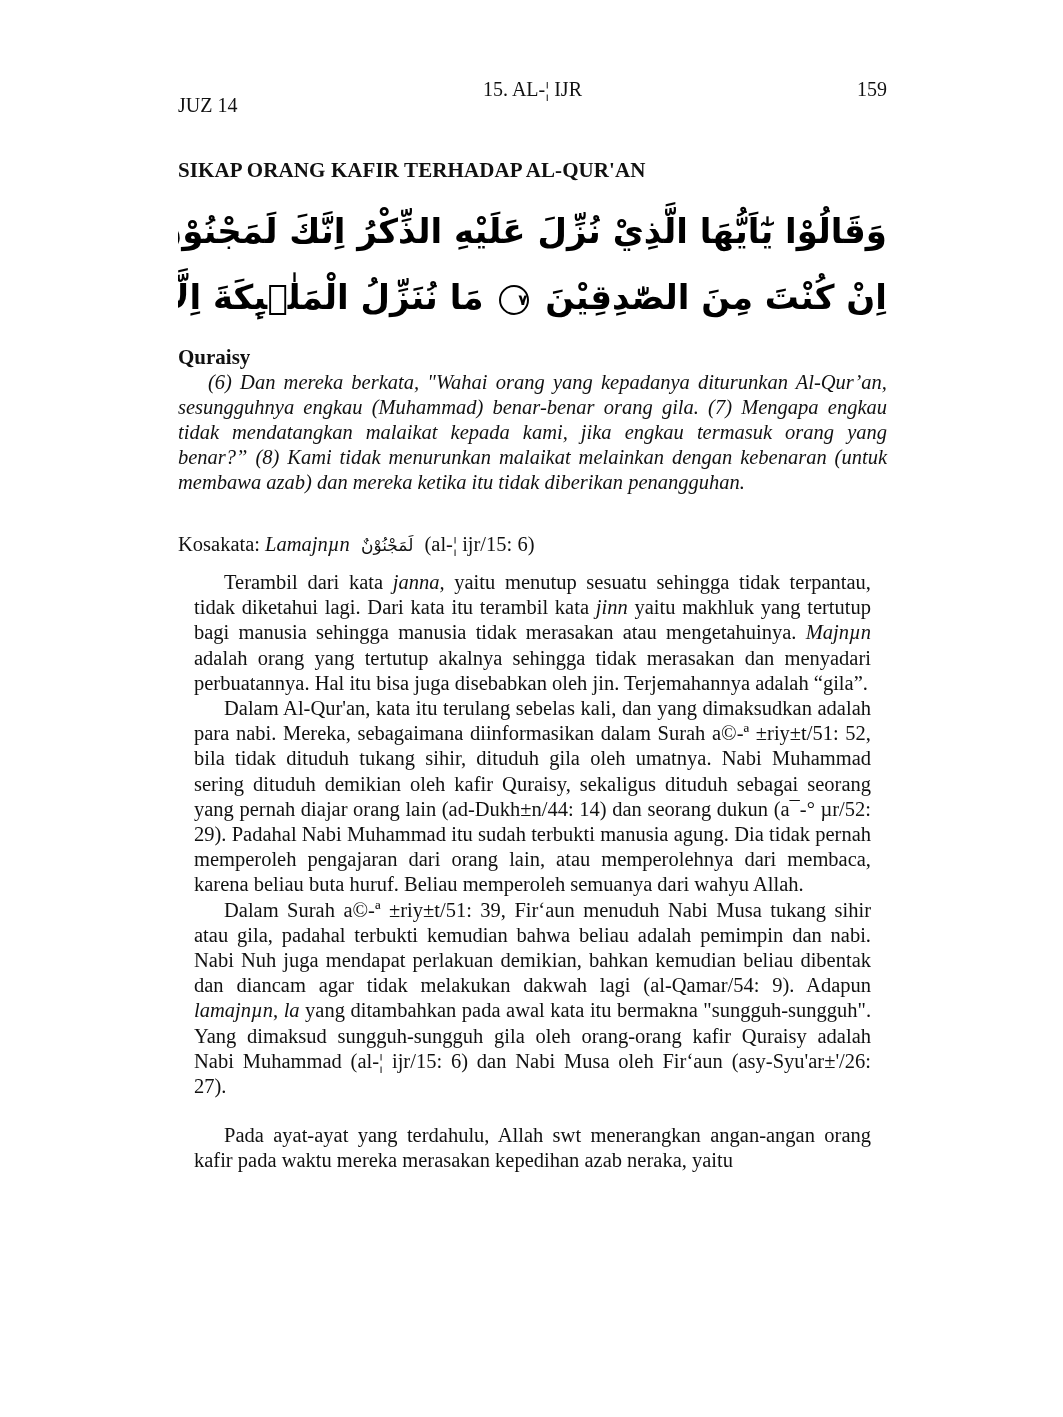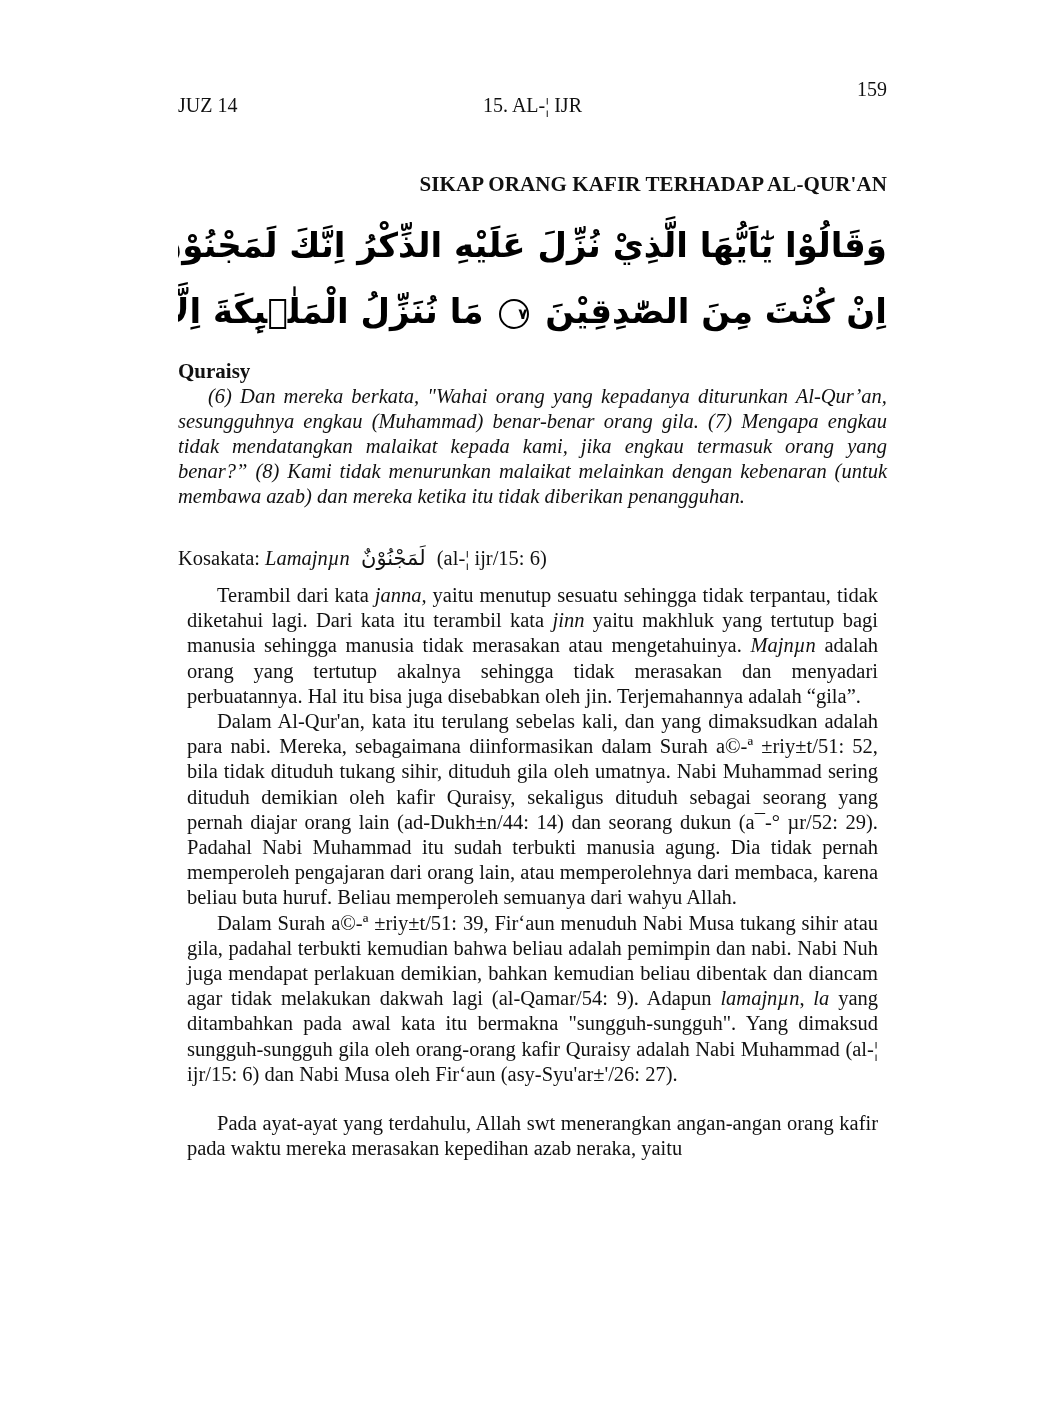--- a/index.html
+++ b/index.html
@@ -28,7 +28,7 @@
       line-height: 30px;
     }
     .running-header .left { position: absolute; left: 0; top: 16px; }
-    .running-header .center { position: absolute; left: 0; right: 0; text-align: center; top: 16px; }
+    .running-header .center { position: absolute; left: 0; right: 0; text-align: center; top: 0; }
     .running-header .right { position: absolute; right: 0; top: 0; }
 
     .section-title {

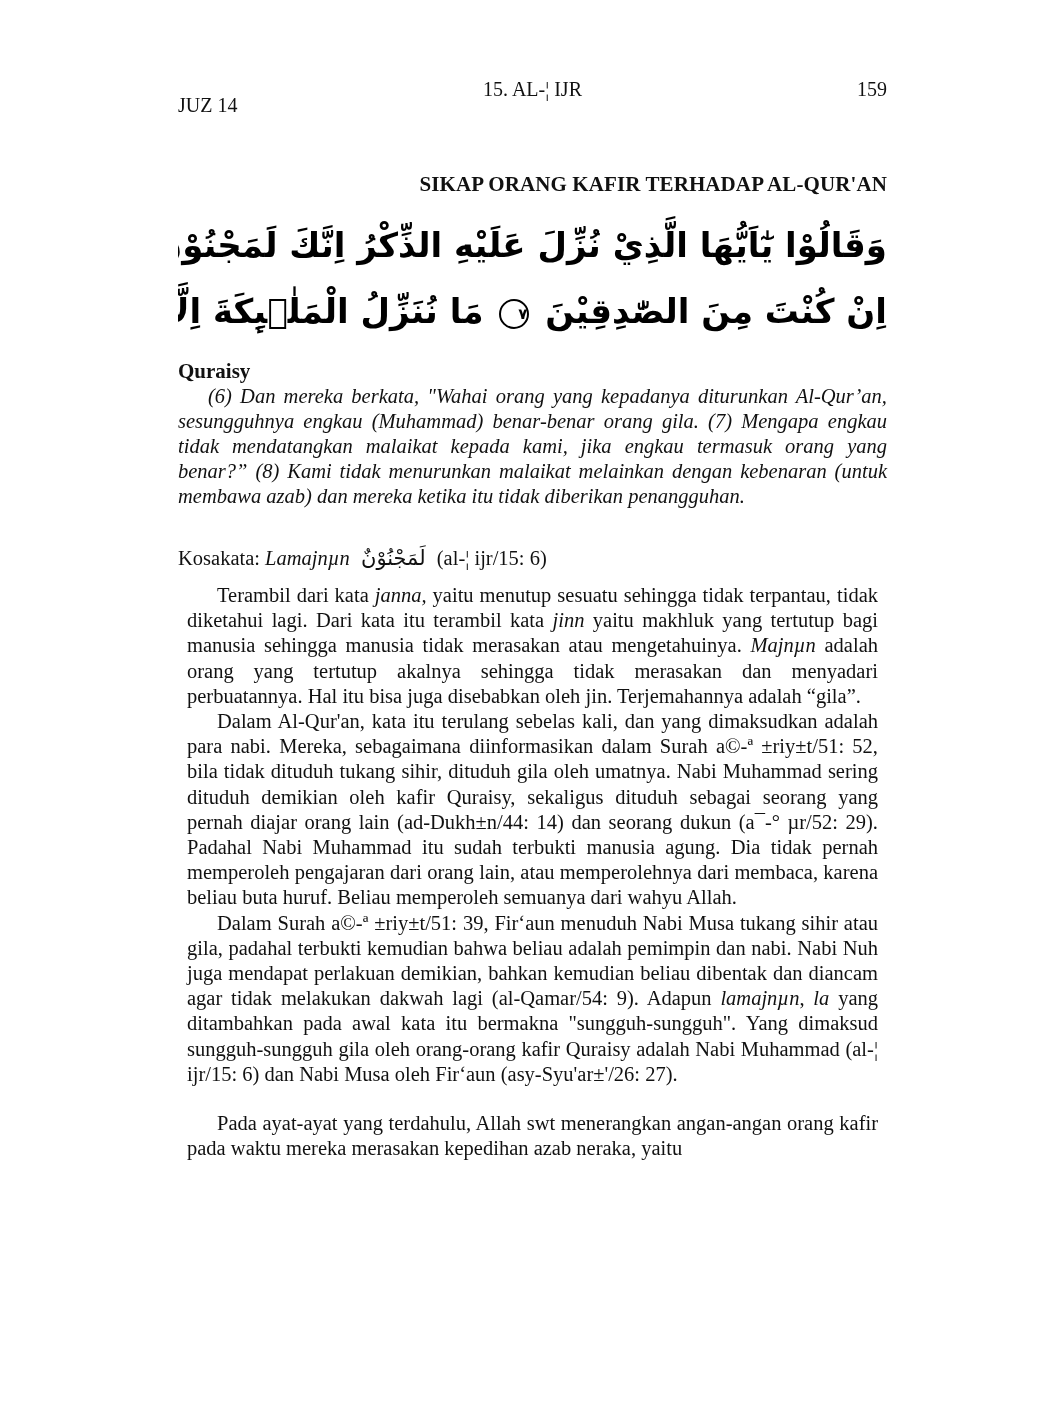--- a/index.html
+++ b/index.html
@@ -32,8 +32,8 @@
     .running-header .right { position: absolute; right: 0; top: 0; }
 
     .section-title {
-      margin-top: 66px;
-      text-align: right;
+      margin-top: 52px;
+      text-align: left;
       font-weight: bold;
       font-size: 21px;
       letter-spacing: 0.1px;

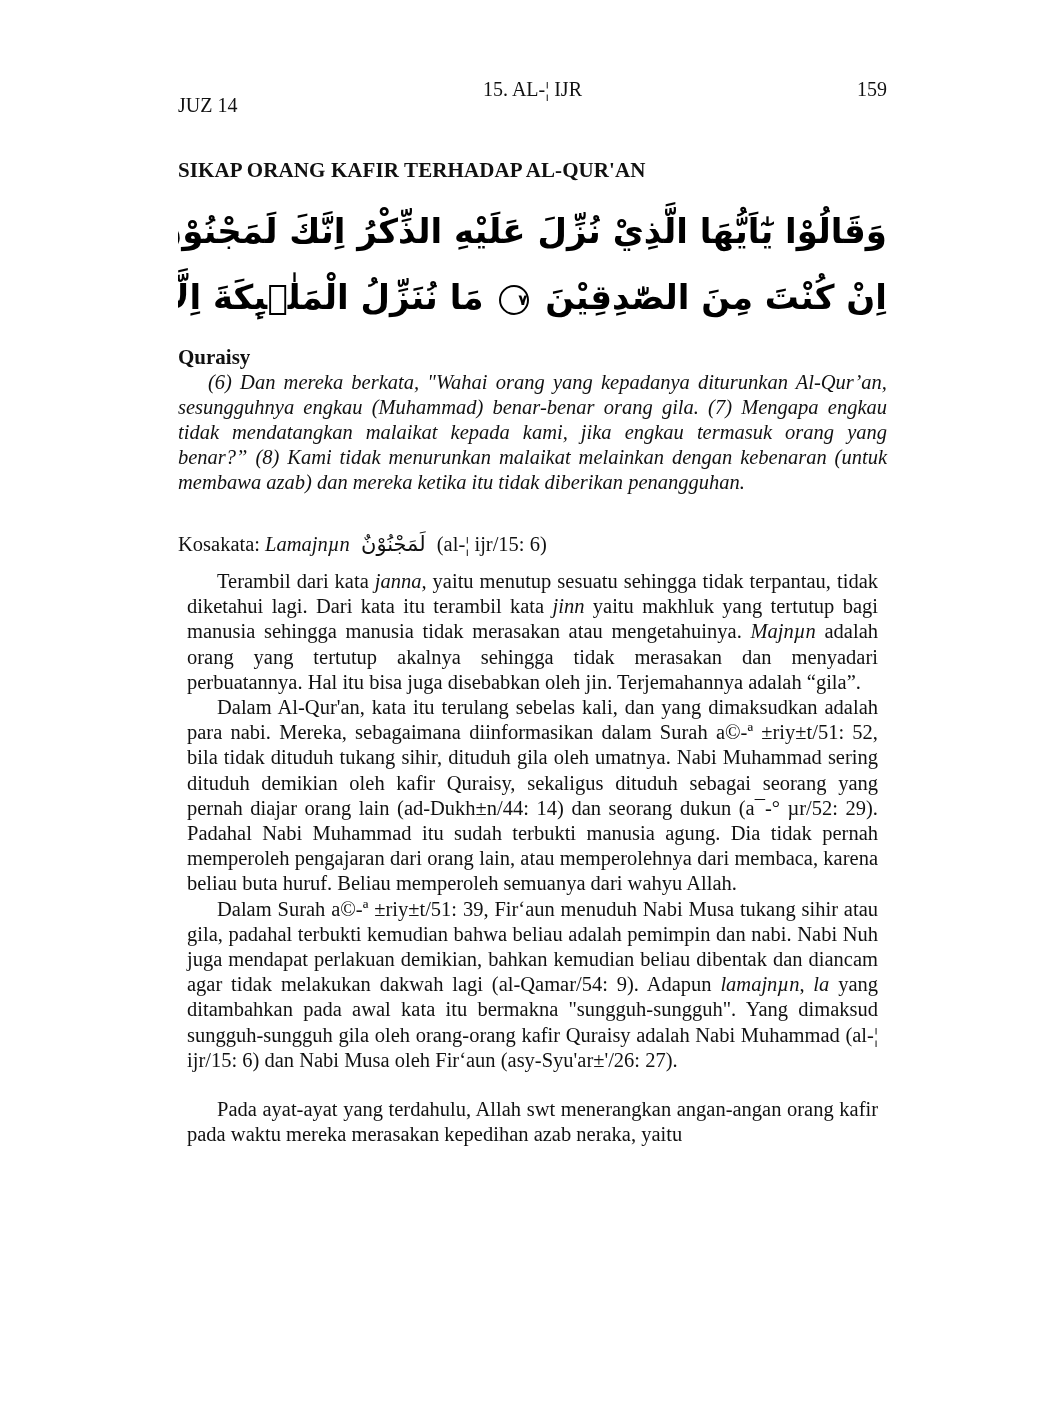--- a/index.html
+++ b/index.html
@@ -97,7 +97,7 @@
     .kosakata .term { font-style: italic; }
     .kosakata .arabic-word {
       font-family: "DejaVu Sans", sans-serif;
-      font-size: 21px;
+      font-size: 17px;
       direction: rtl;
       unicode-bidi: isolate;
       margin: 0 6px;

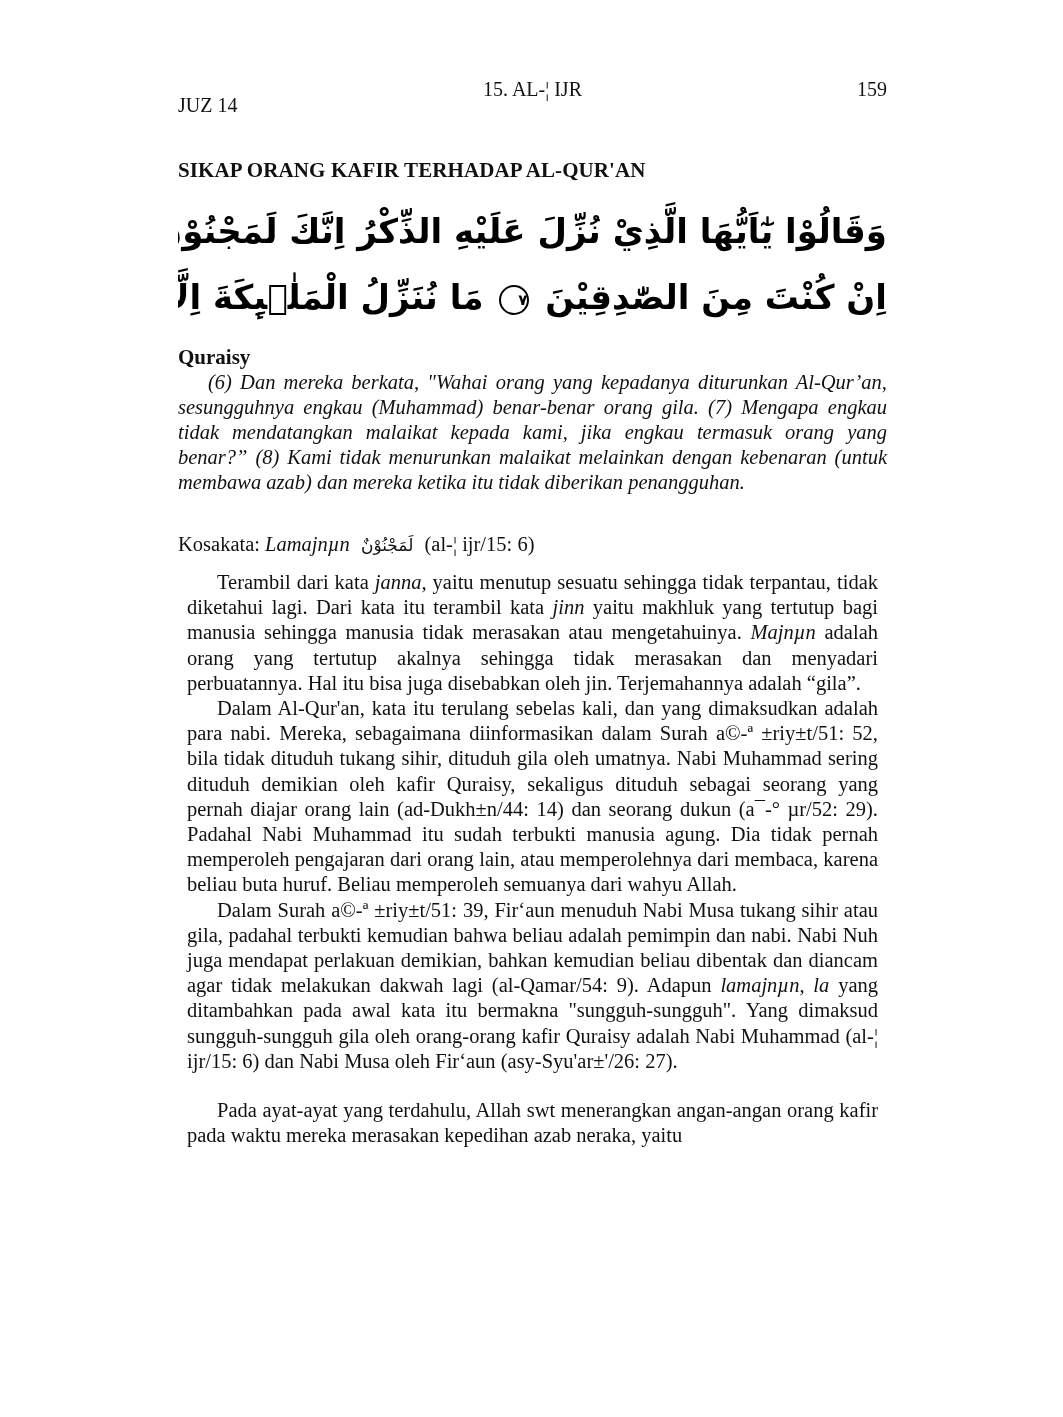--- a/index.html
+++ b/index.html
@@ -107,7 +107,7 @@
       font-size: 20.5px;
       line-height: 25.2px;
       text-align: justify;
-      margin: 9px;
+      margin: 16px;
     }
     .body-text p {
       margin: 0;

